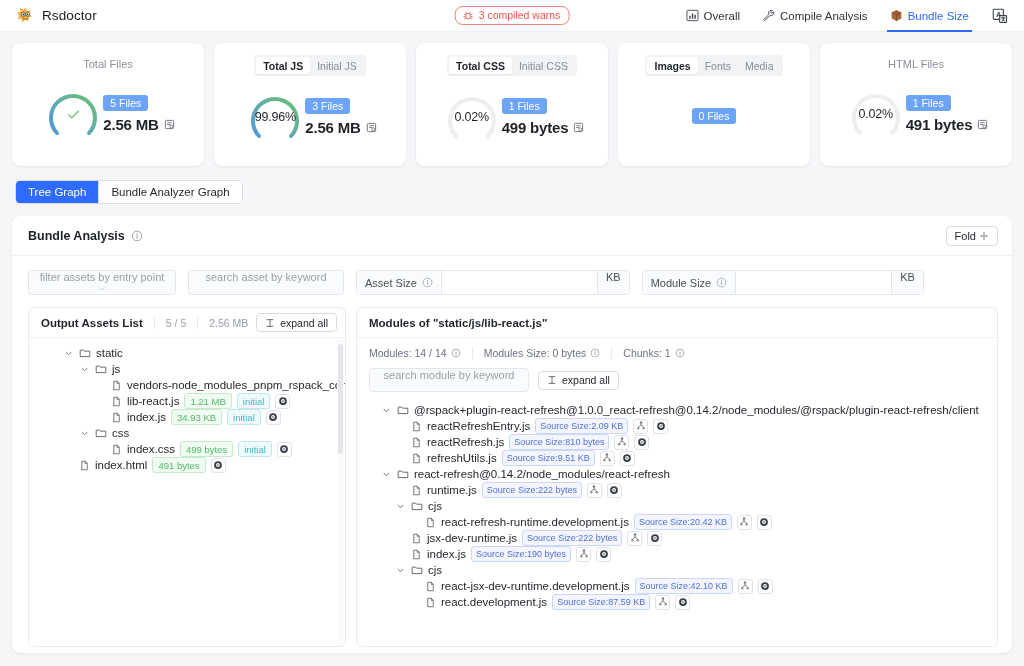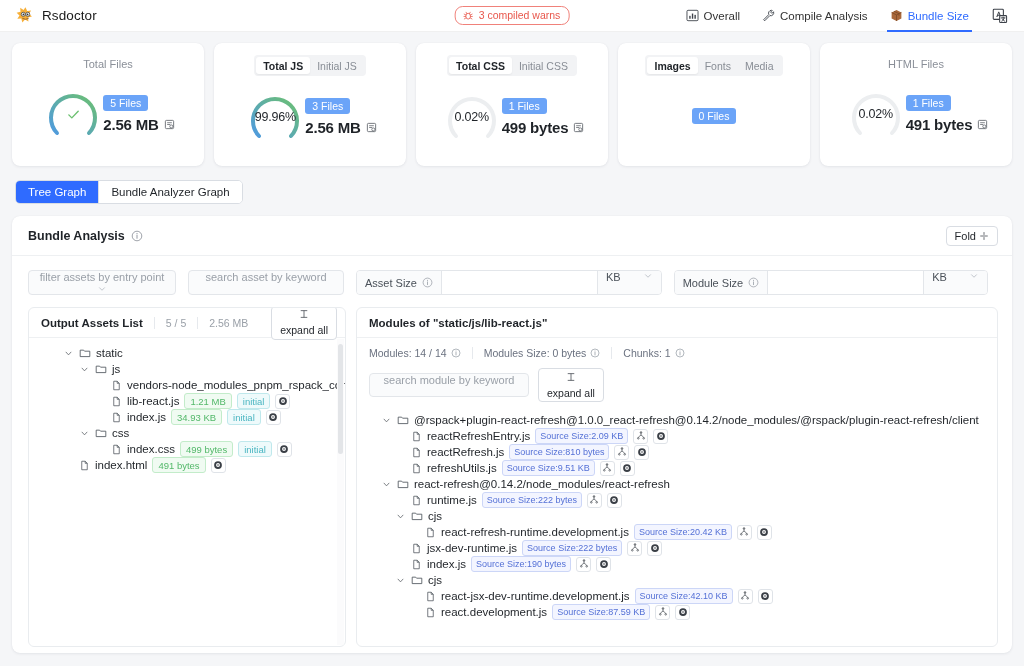--- a/index.html
+++ b/index.html
@@ -145,8 +145,8 @@
   .group .field { width: 155px; height: 100%; background: #fff; }
   .group .unit {
     background: #fafbfc; border-left: 1px solid #e3e6ea; height: 100%;
-    display: flex; align-items: flex-start; gap: 22px; padding: 0 8px;
-    font-size: 11px; color: #4a5159;
+    display: flex; align-items: center; gap: 22px; padding: 0 8px;
+    font-size: 11px; color: #4a5159; flex-direction: column;
   }
 
   .cols { display: flex; gap: 10px; padding: 0 14px 0 16px; }

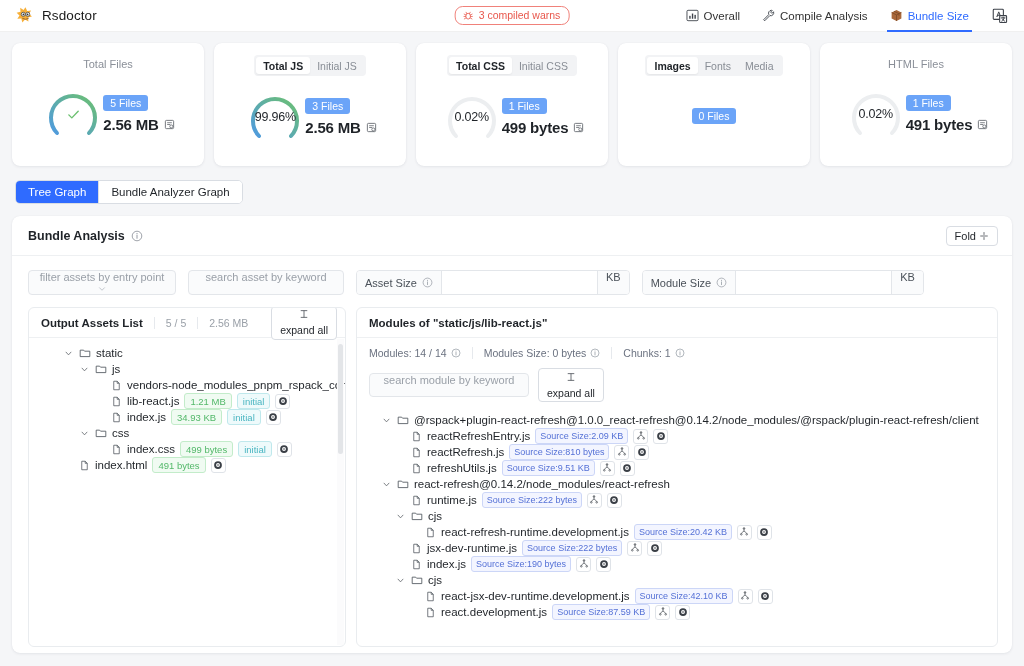--- a/index.html
+++ b/index.html
@@ -167,7 +167,7 @@
   .expand-btn {
     margin-left: auto; border: 1px solid #d9dde3; border-radius: 4px; background: #fff;
     font-size: 10.5px; color: #1f2328; padding: 2.5px 8px;
-    display: flex; align-items: center; gap: 5px; cursor: pointer; white-space: nowrap; flex-direction: column;
+    display: flex; align-items: center; gap: 5px; cursor: pointer; white-space: nowrap;
   }
 
   .right-head2 {

